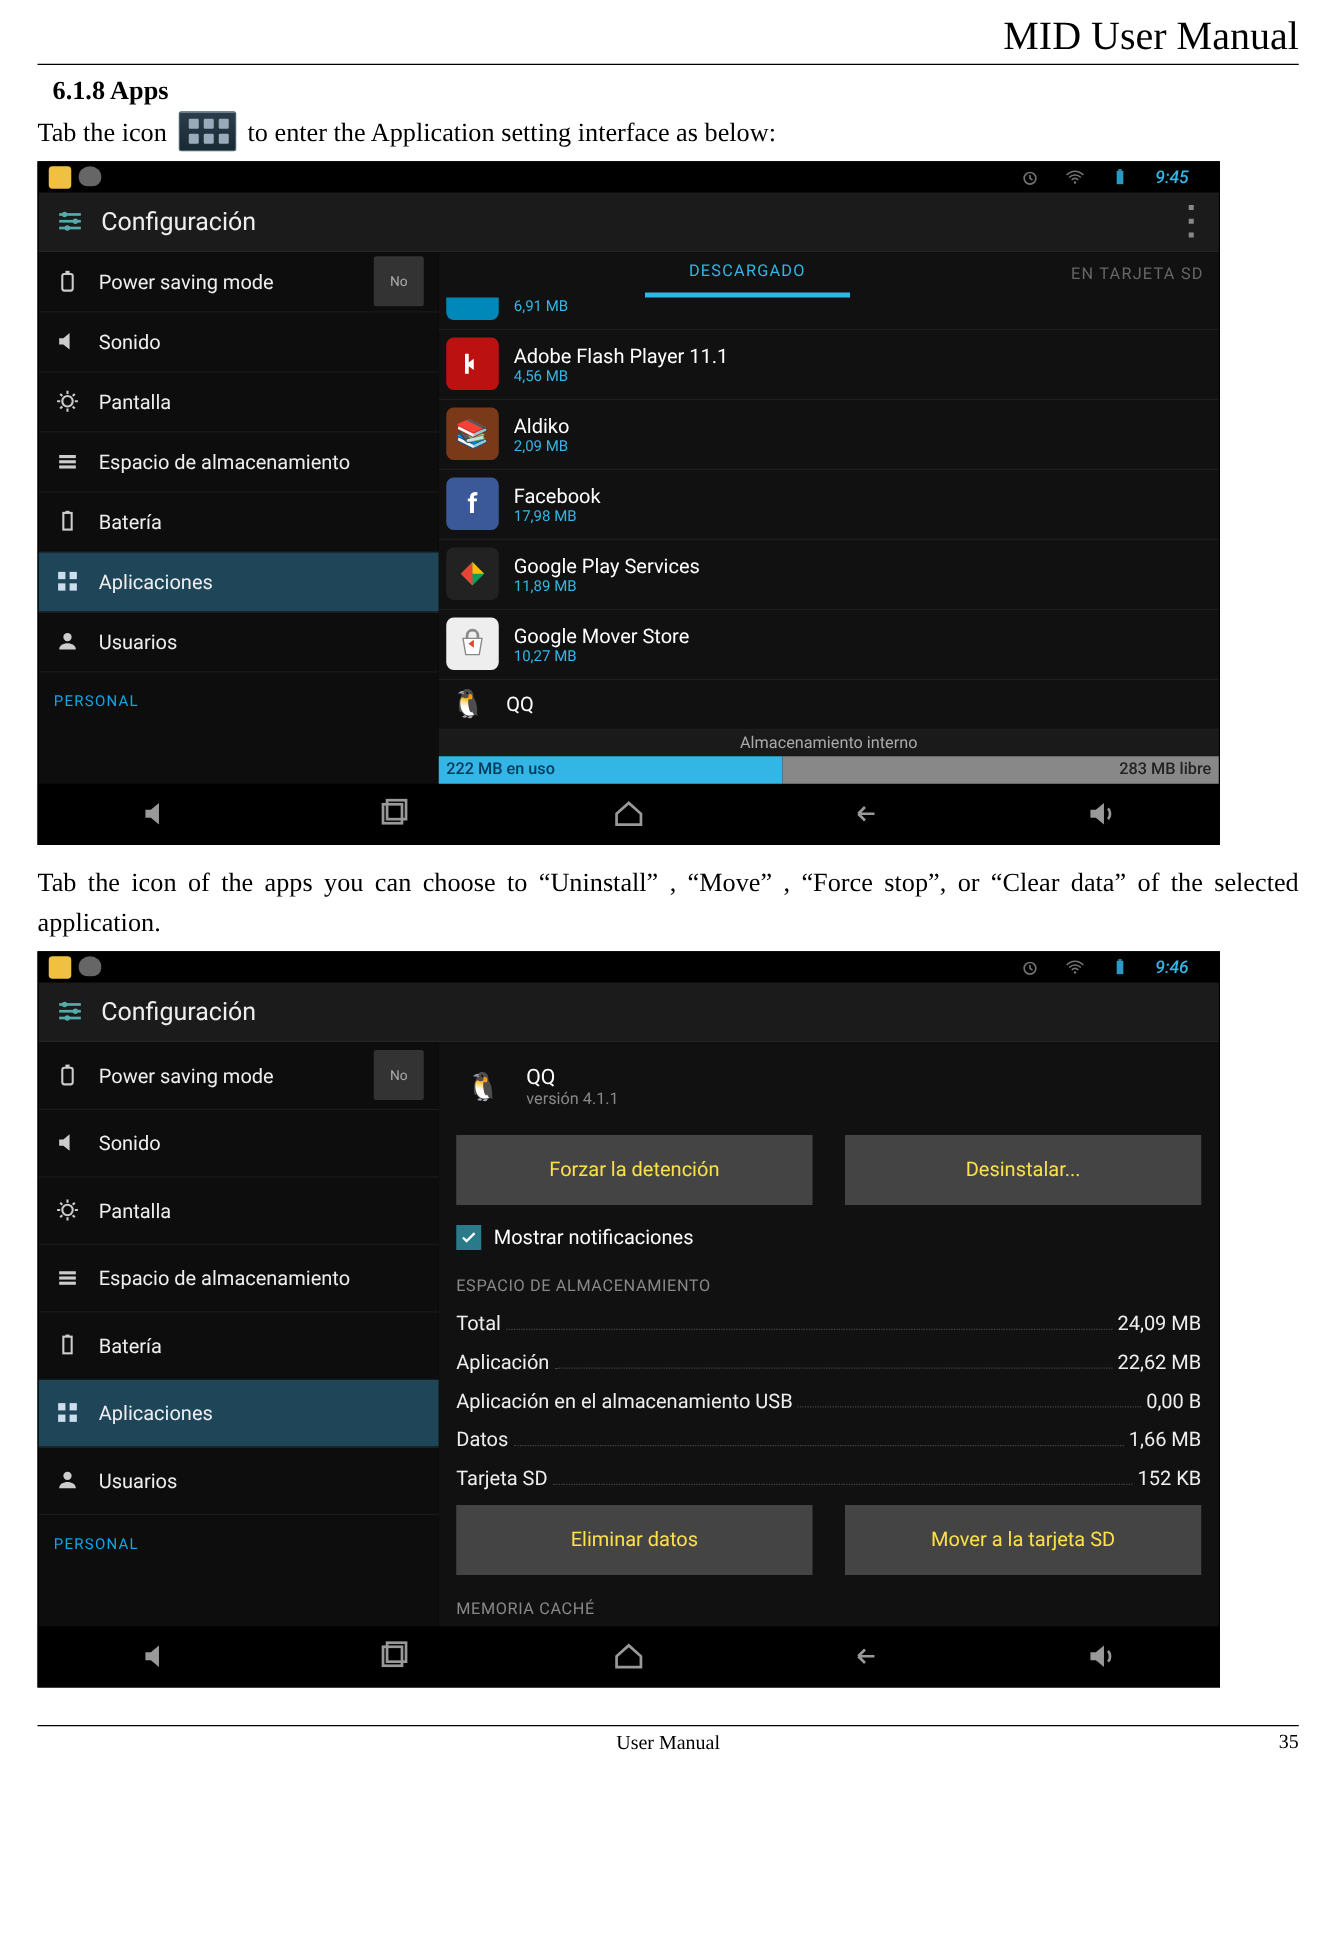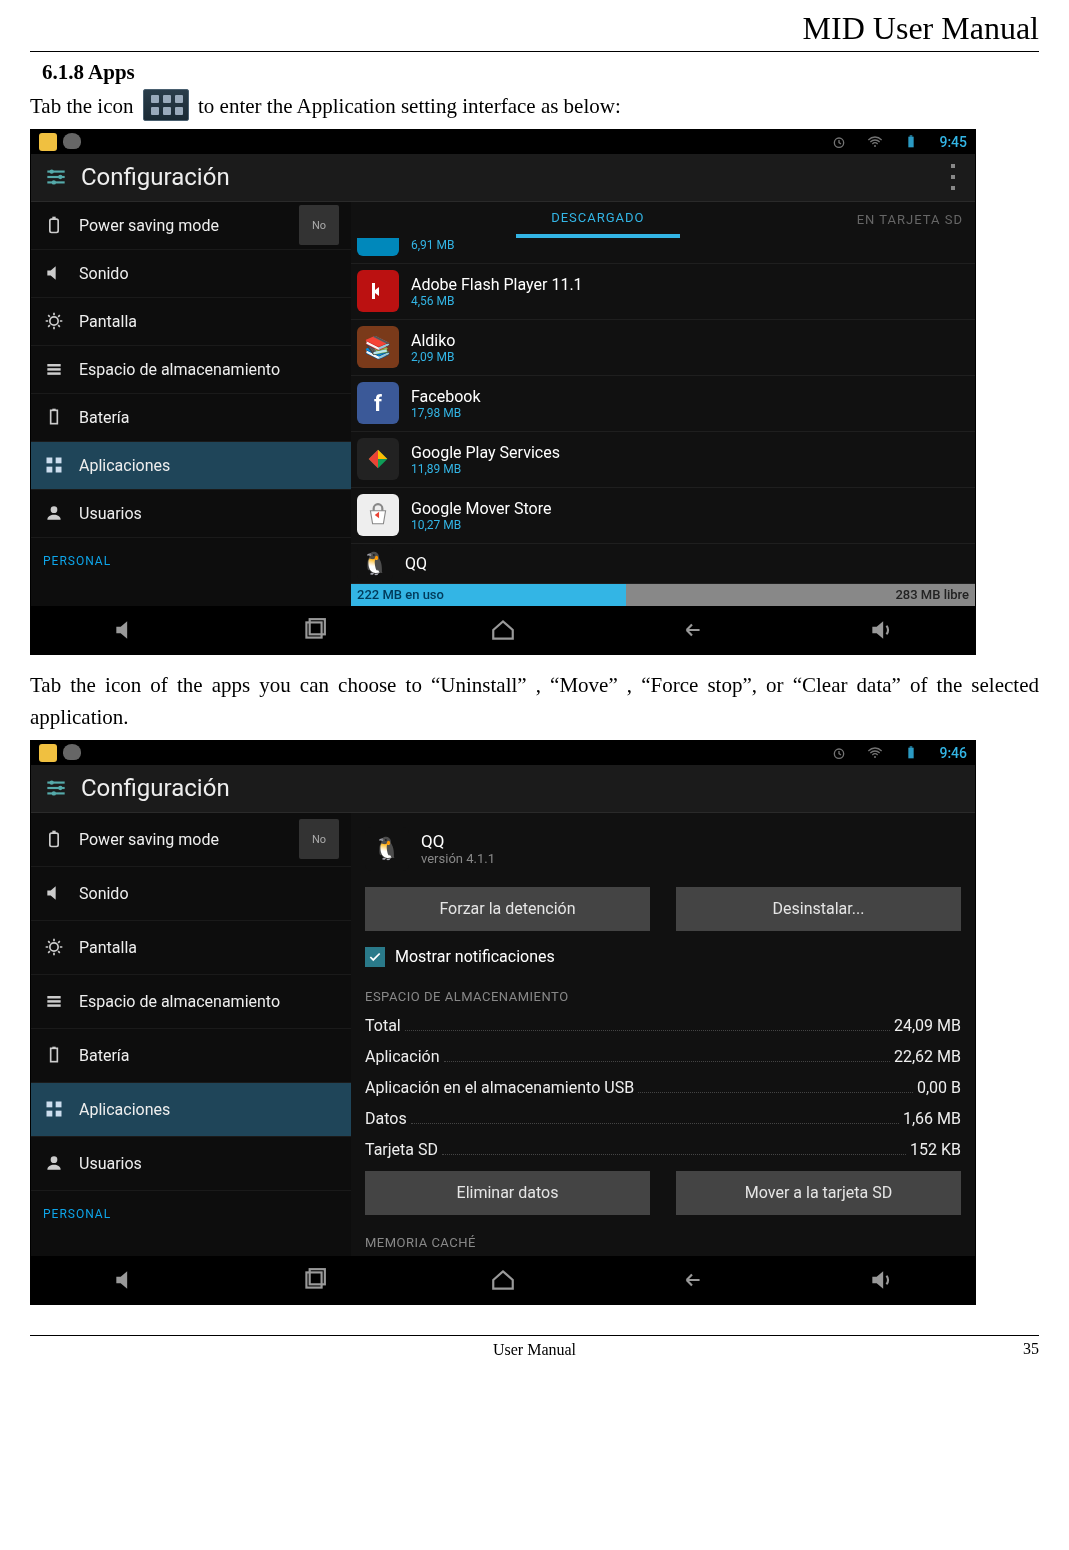--- a/index.html
+++ b/index.html
@@ -28,7 +28,7 @@
   .statusbar { height:24px; background:#000; display:flex; align-items:center; font-size:13px; }
   .statusbar .left-icons { display:flex; gap:6px; padding-left:8px;}
   .statusbar .spacer{flex:1;}
-  .statusbar .right-icons{display:flex; gap:20px; align-items:center; padding-right:8px;}
+  .statusbar .right-icons{display:flex; gap:20px; align-items:center; padding-right:24px;font-style:italic;}
   .sb-ic{width:16px;height:16px; opacity:.85;}
   .sb-clock{color:#33b5e5; font-size:14px; font-weight:500;}
   .sb-y{width:18px;height:18px;background:#f0c040;border-radius:3px;}

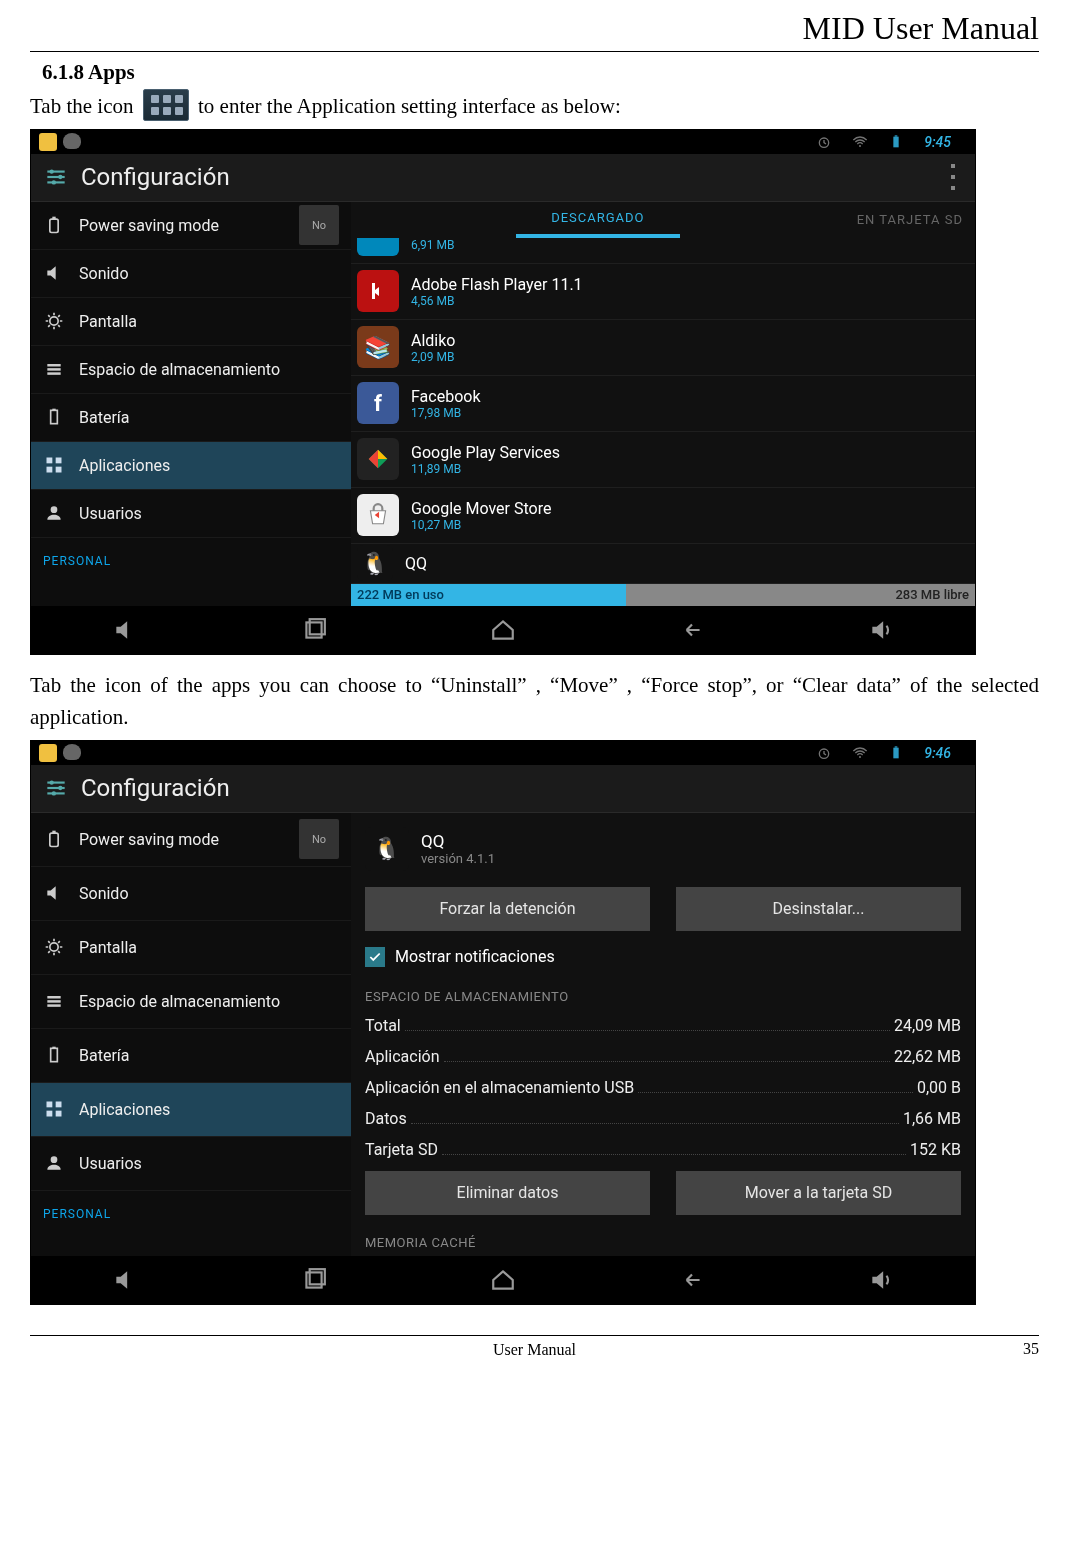--- a/index.html
+++ b/index.html
@@ -36,7 +36,7 @@
 
   .actionbar{height:48px;background:#1b1b1b;display:flex;align-items:center;padding:0 10px;border-bottom:1px solid #2a2a2a;}
   .settings-ic{width:30px;height:30px;margin-right:10px;display:flex;align-items:center;justify-content:center;}
-  .ab-title{font-size:24px;color:#eee;text-align:right;}
+  .ab-title{font-size:20px;color:#eee;text-align:right;}
   .ab-spacer{flex:1;}
   .ab-menu{width:24px;height:32px;display:flex;flex-direction:column;justify-content:space-around;align-items:center;}
   .ab-menu div{width:4px;height:4px;background:#888;}

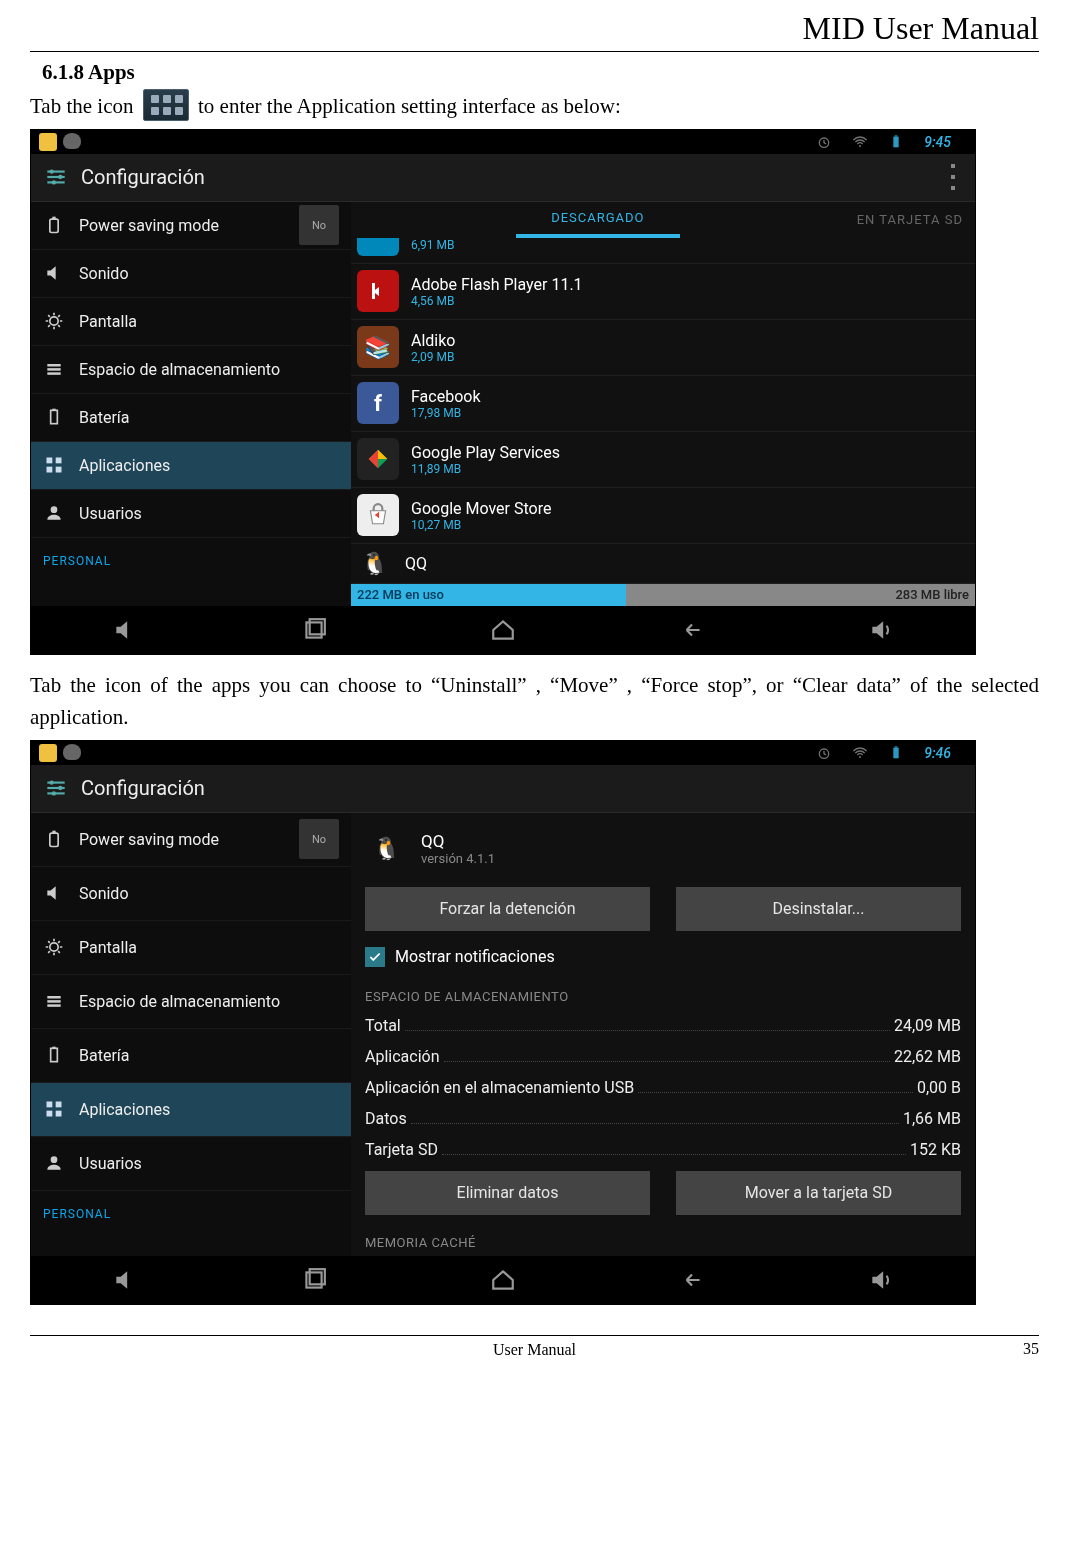--- a/index.html
+++ b/index.html
@@ -288,6 +288,7 @@
             </div>
         </div>
         <div class="storage-footer">
+          <div class="sf-label">Almacenamiento interno</div>
           <div class="sf-bar">
             <div class="sf-used" style="width:44%;">222 MB en uso</div>
             <div class="sf-free">283 MB libre</div>

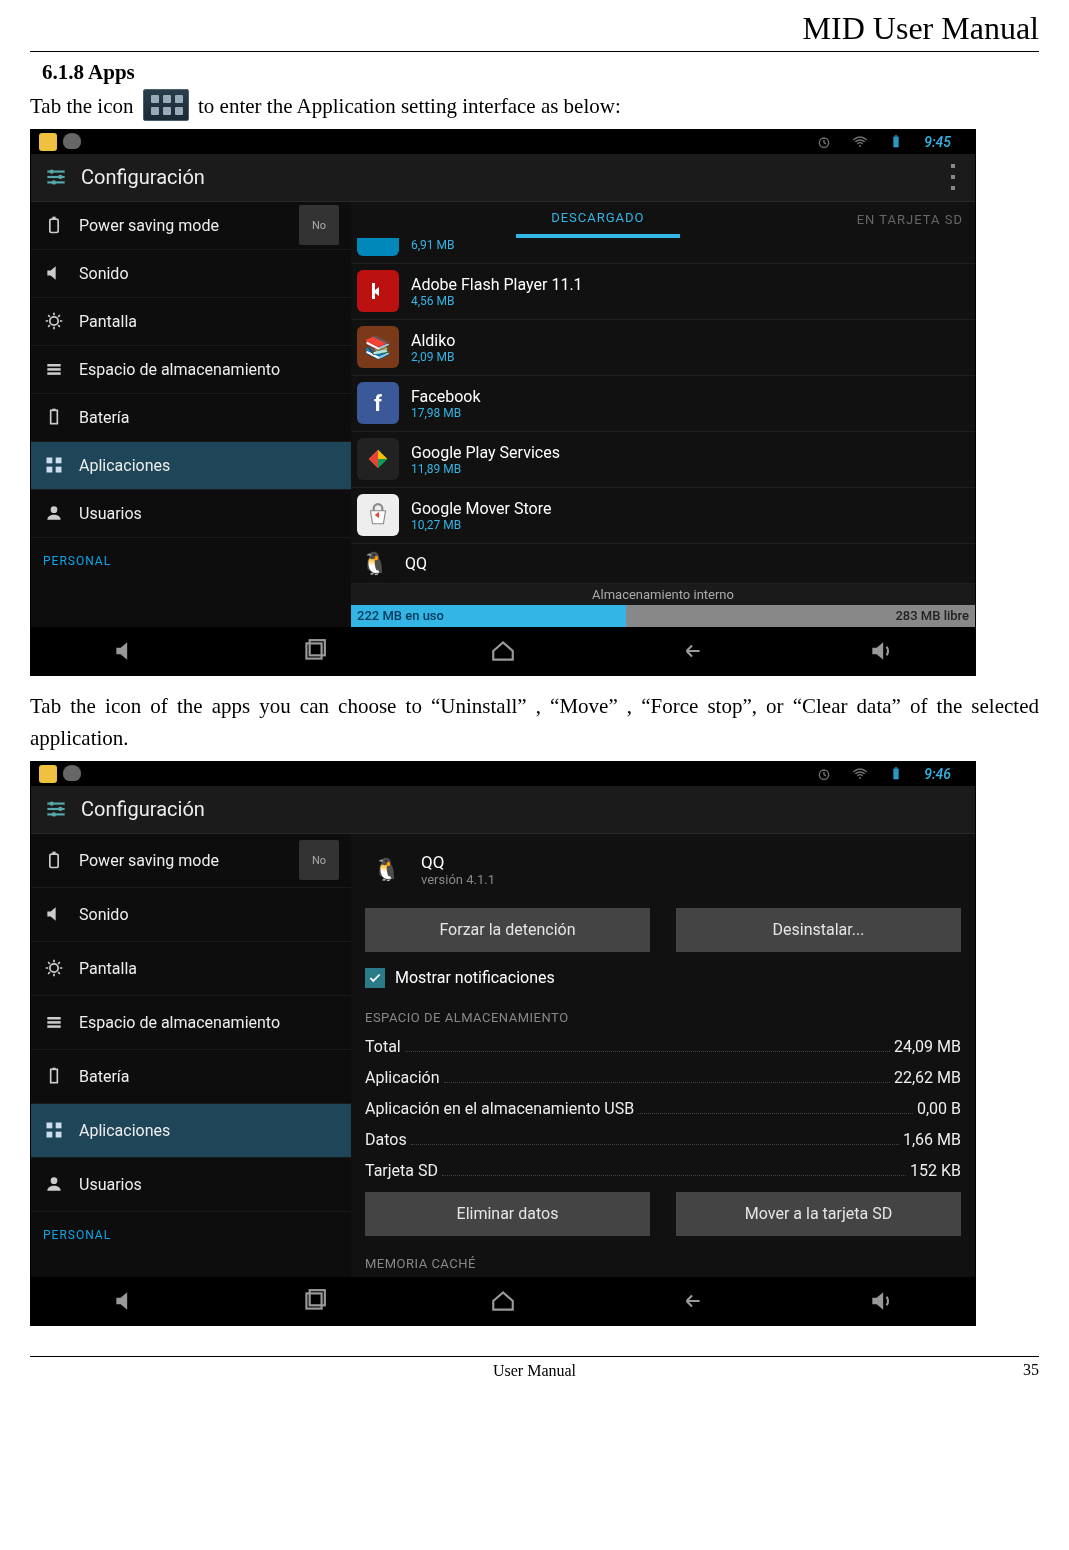--- a/index.html
+++ b/index.html
@@ -76,7 +76,7 @@
   .detail-name{font-size:17px;color:#fff;}
   .detail-ver{font-size:13px;color:#888;}
   .btn-row{display:flex;gap:26px;padding:6px 14px 10px;}
-  .flat-btn{flex:1;height:44px;background:#444;color:#e5e5e5;display:flex;align-items:center;justify-content:center;font-size:16px;}
+  .flat-btn{flex:1;height:56px;background:#444;color:#fde047;display:flex;align-items:center;justify-content:center;font-size:16px;}
   .chk-row{display:flex;align-items:center;gap:10px;padding:6px 14px 12px;}
   .chkbox{width:20px;height:20px;background:#2a7a8a;display:flex;align-items:center;justify-content:center;}
   .chkbox svg{width:14px;height:14px;}

